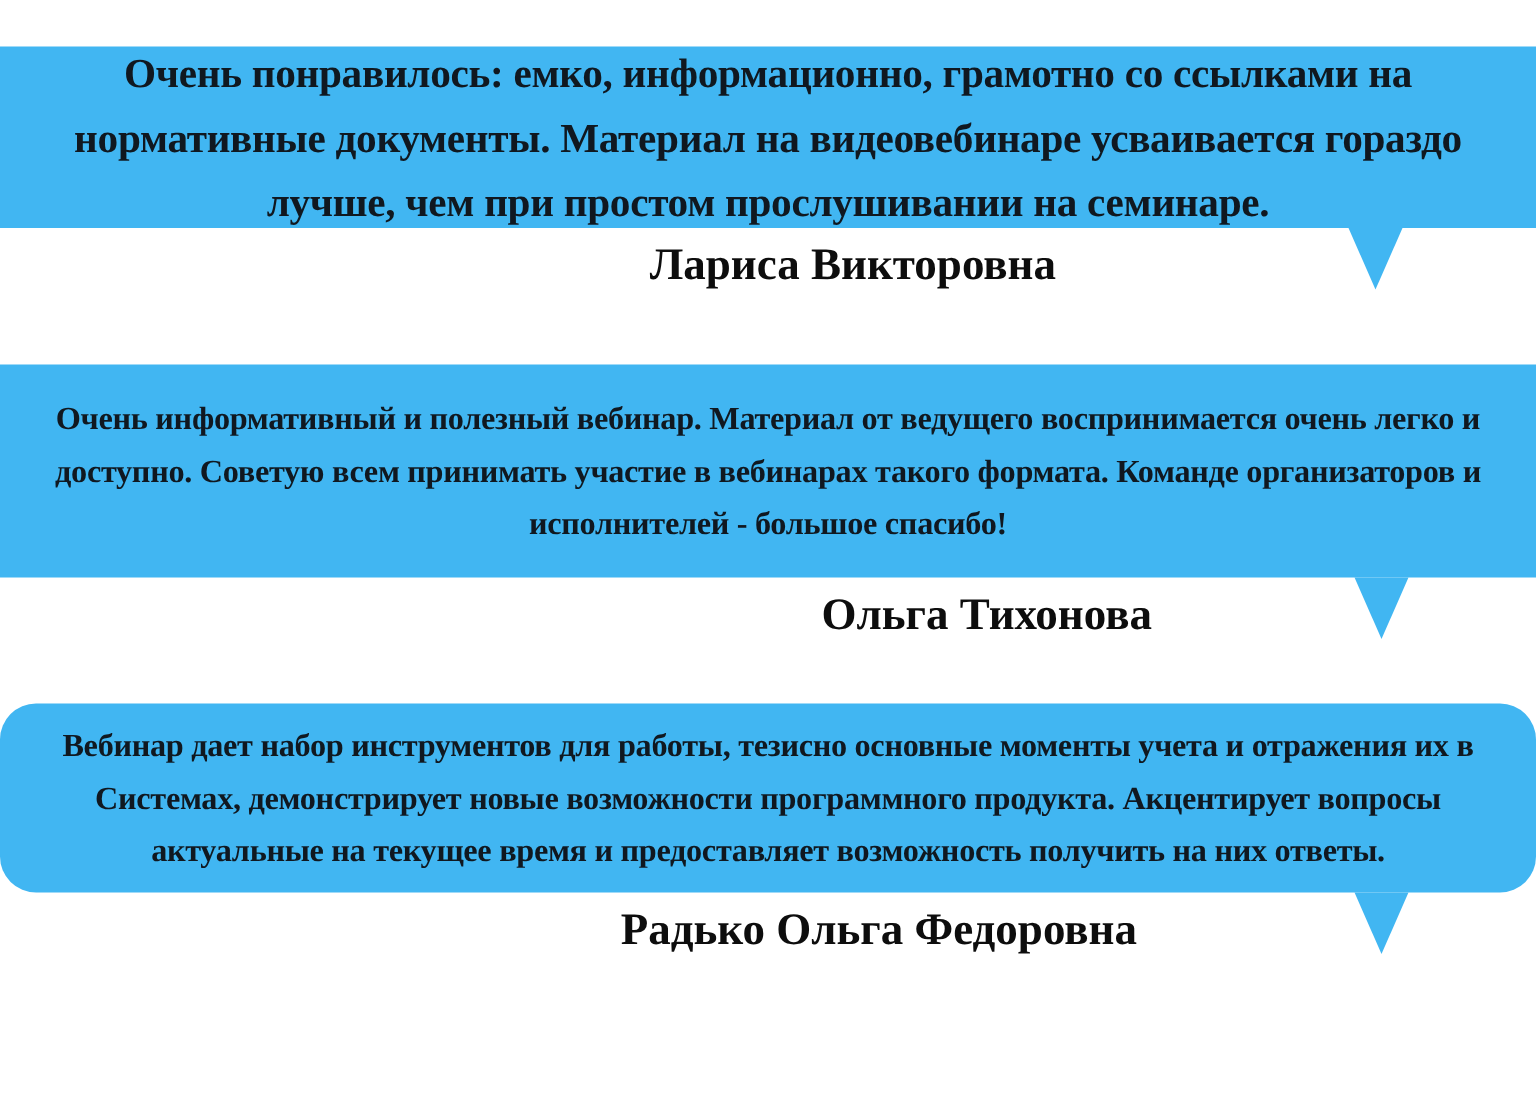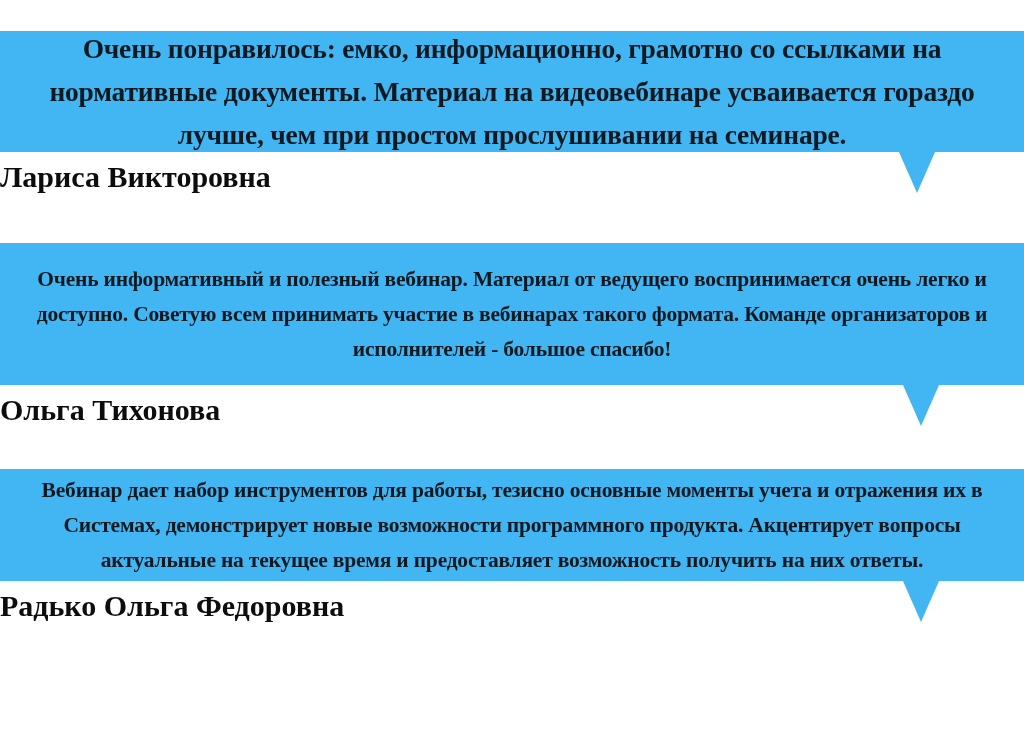--- a/index.html
+++ b/index.html
@@ -70,6 +70,7 @@
     box-sizing: border-box;
     display: flex;
     align-items: center;
+    justify-content: flex-end;
   }
 
   .author-name {

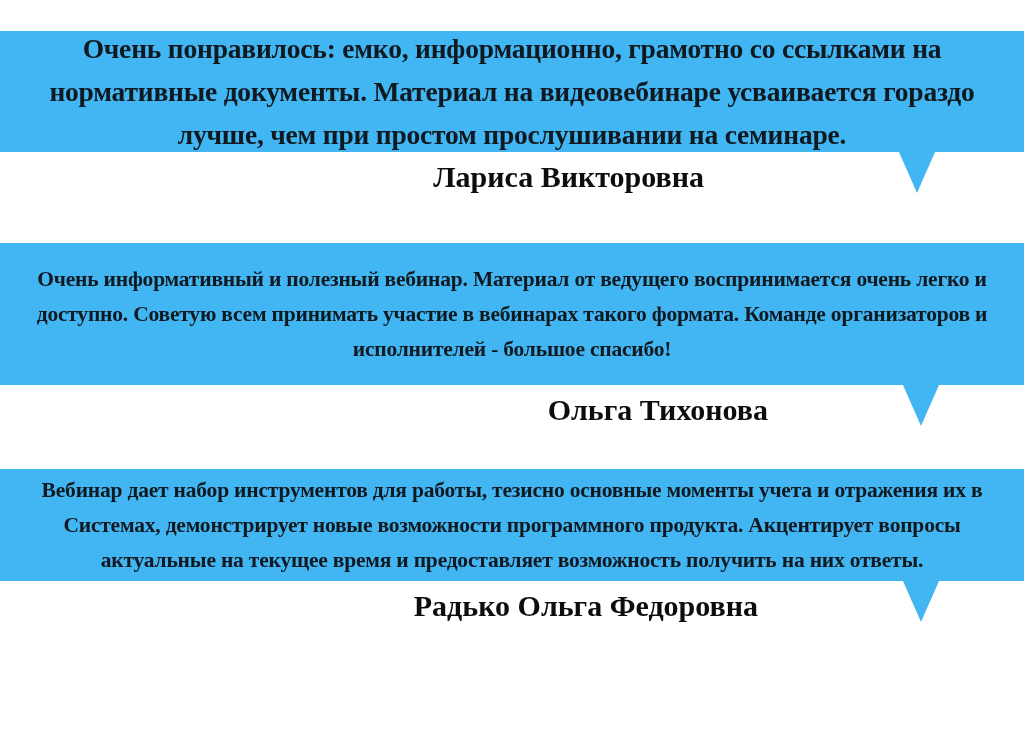--- a/index.html
+++ b/index.html
@@ -99,7 +99,7 @@
 
   
   #testimonial-3            { top: 469px; }
-  #testimonial-3 .bubble    { height: 112px; padding: 0 24px; }
+  #testimonial-3 .bubble    { height: 126px; padding: 0 24px; border-radius: 24px; }
   #testimonial-3 .bubble-text { font-size: 21.5px; line-height: 35px; }
   #testimonial-3 .tail      { left: 903px; }
   #testimonial-3 .author-row{ height: 48px; padding-right: 70px; }

